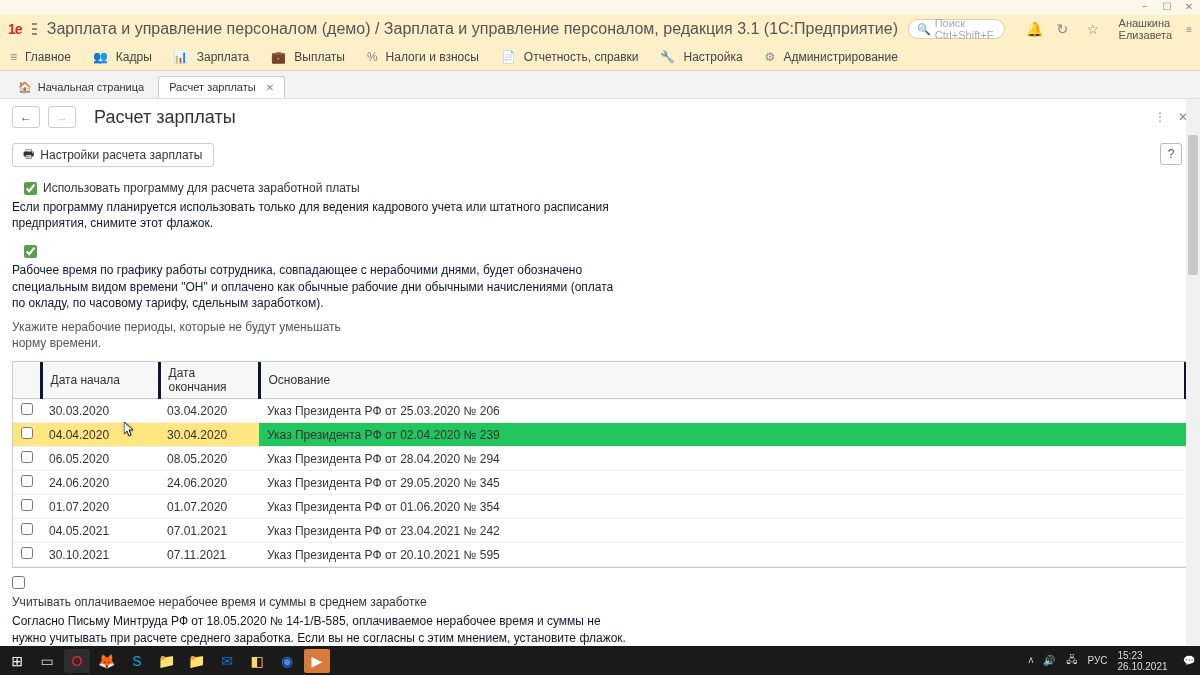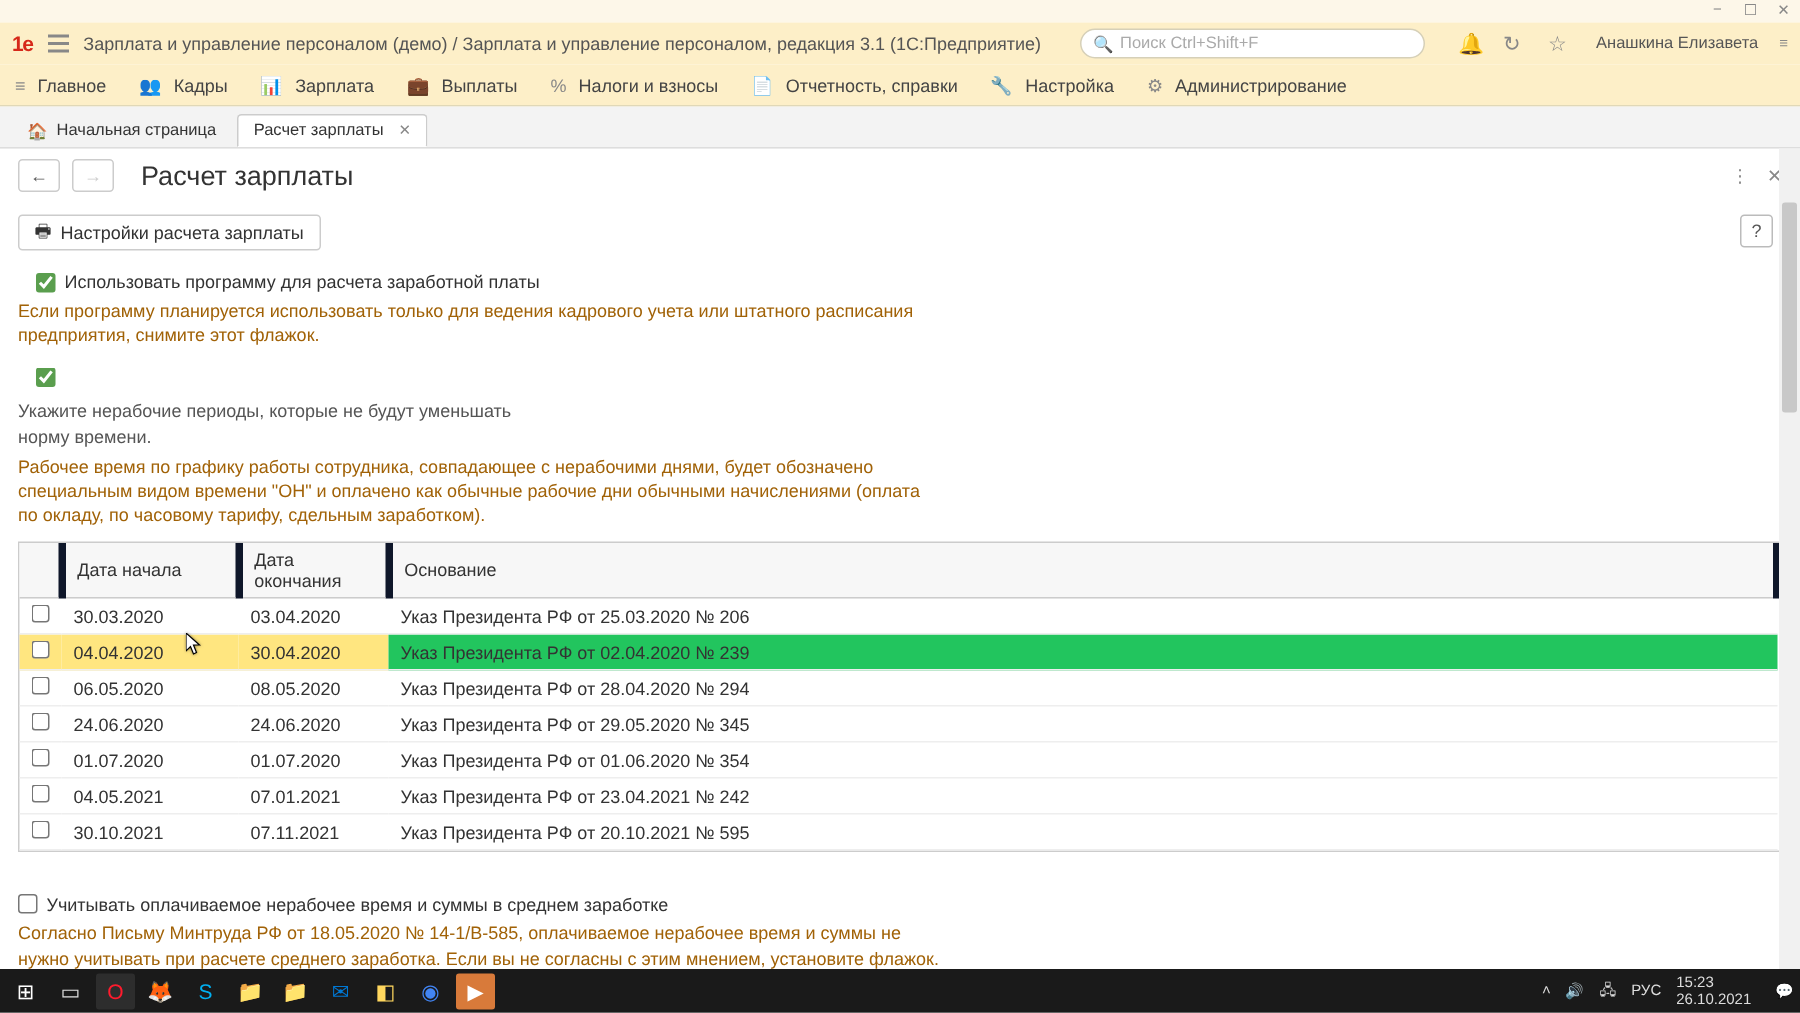--- a/index.html
+++ b/index.html
@@ -13,7 +13,7 @@
 .logo { color:#d6281a; font-weight:bold; font-size:14px; letter-spacing:-1px; }
 .burger { width:14px; height:12px; display:flex; flex-direction:column; justify-content:space-between; cursor:pointer; }
 .burger span { height:2px; background:#888; }
-.apptitle { color:#555; font-size:12px; flex:0 0 auto; }
+.apptitle { color:#555; font-size:16px; flex:0 0 auto; }
 .search { margin-left:auto; width:230px; height:20px; border:1px solid #d6d0b8; border-radius:10px; background:#fff; display:flex; align-items:center; padding:0 8px; color:#aaa; font-size:11px; gap:4px; }
 .hicons { display:flex; gap:14px; margin-left:12px; align-items:center; }
 .hicon { width:16px; height:16px; color:#888; font-size:14px; cursor:pointer; }

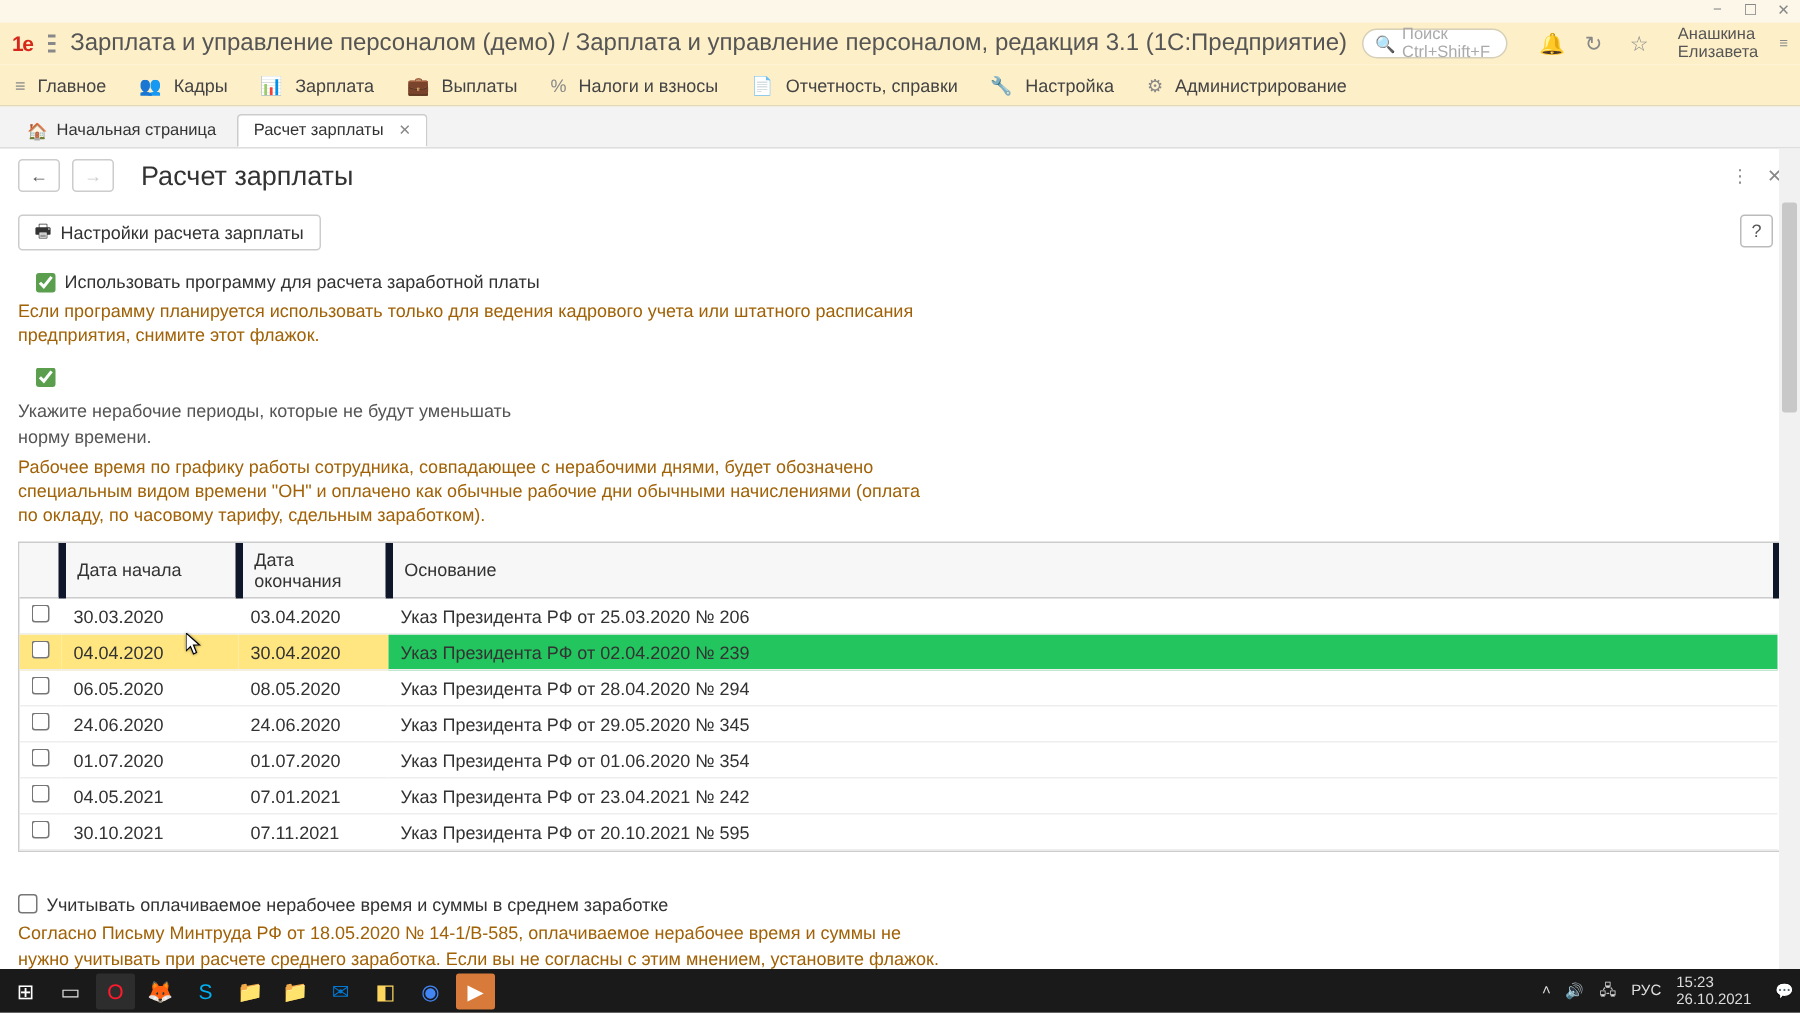--- a/index.html
+++ b/index.html
@@ -41,7 +41,7 @@
 .chkrow { display:flex; align-items:center; gap:6px; margin-top:14px;padding-left:12px; }
 .chkrow input { width:13px; height:13px; accent-color:#5a9e4e; }
 .chklabel { color:#333; font-size:12px; }
-.hint { color:#a16207; font-size:12px; margin-top:4px; max-width:610px; line-height:1.35; }
+.hint { color:#0f172a; font-size:12px; margin-top:4px; max-width:610px; line-height:1.35; }
 .helpbtn { position:absolute; top:8px; right:18px; width:22px; height:22px; border:1px solid #bbb; border-radius:3px; text-align:center; line-height:20px; color:#555; cursor:pointer; font-size:12px; }
 
 .tablewrap { margin-top:10px; border:1px solid #ccc; width:100%; }

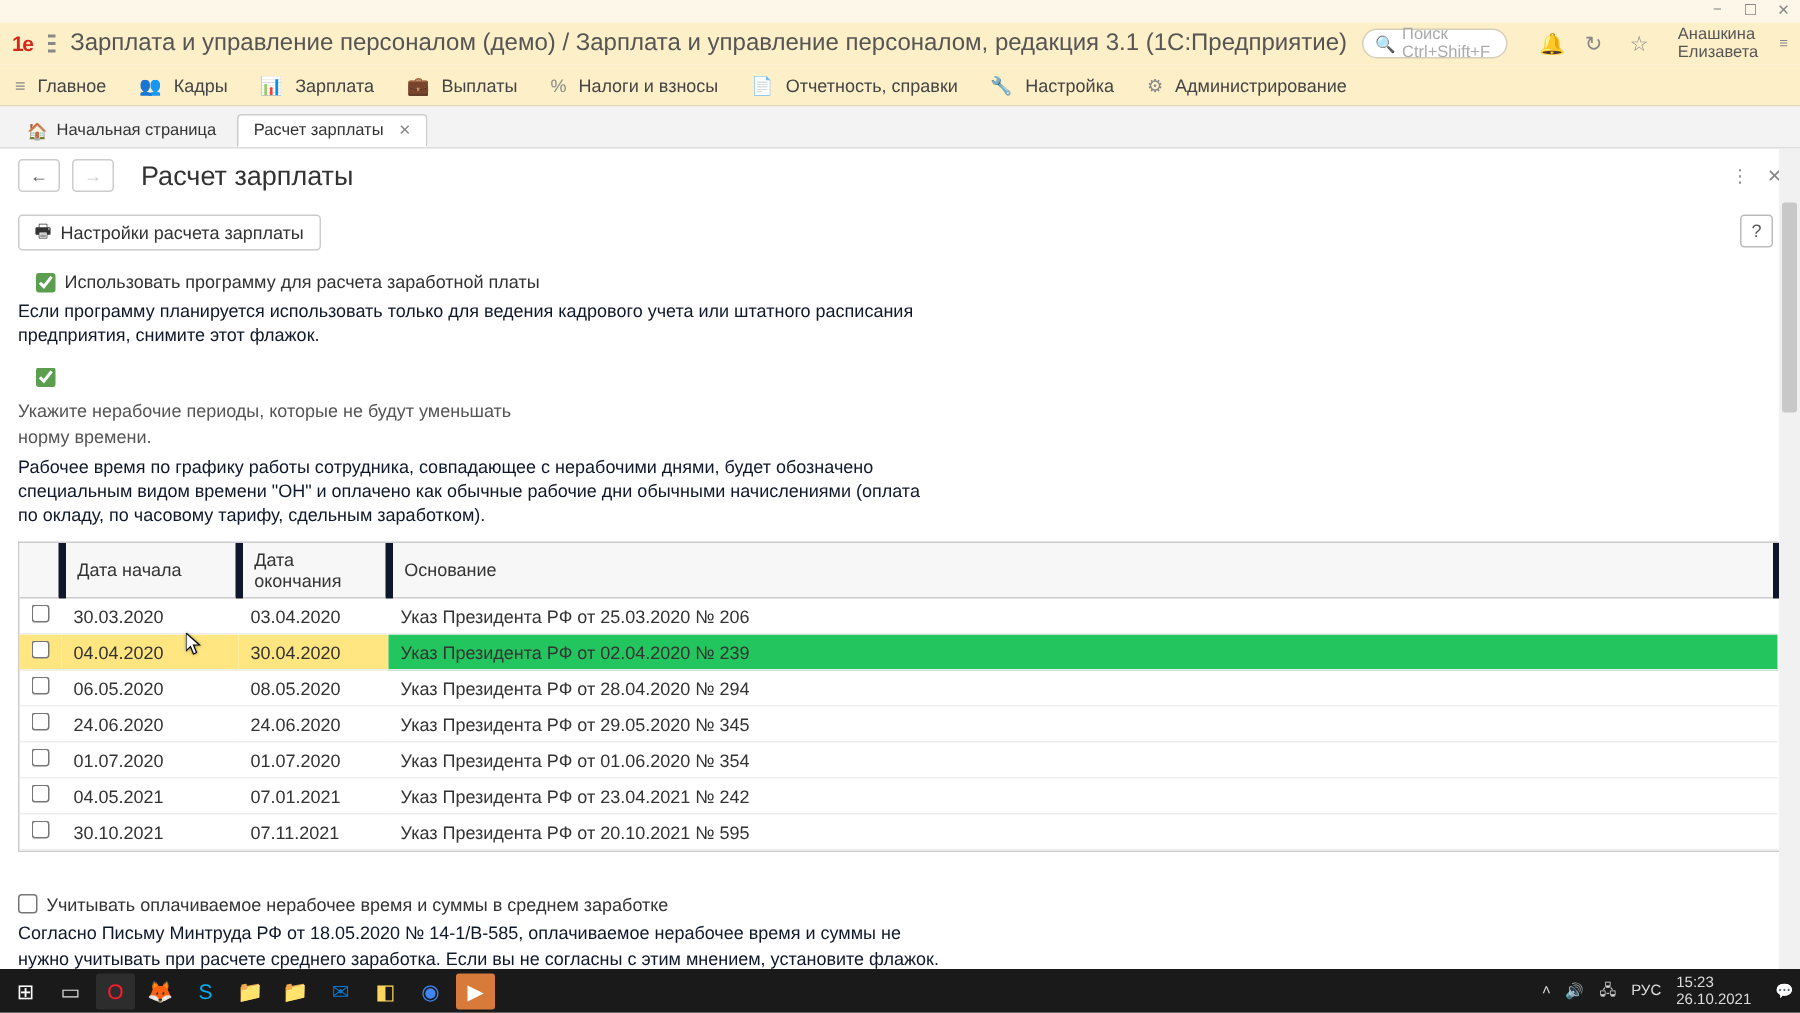--- a/index.html
+++ b/index.html
@@ -177,8 +177,8 @@
     <div class="chkrow">
       <input type="checkbox" checked="" style="">
     </div>
+    <p class="hint">Рабочее время по графику работы сотрудника, совпадающее с нерабочими днями, будет обозначено специальным видом времени "ОН" и оплачено как обычные рабочие дни обычными начислениями (оплата по окладу, по часовому тарифу, сдельным заработком).</p>
     <p class="hint" style="color:#555; max-width:340px; margin-top:8px;">Укажите нерабочие периоды, которые не будут уменьшать норму времени.</p>
-    <p class="hint">Рабочее время по графику работы сотрудника, совпадающее с нерабочими днями, будет обозначено специальным видом времени "ОН" и оплачено как обычные рабочие дни обычными начислениями (оплата по окладу, по часовому тарифу, сдельным заработком).</p>
 
     <div class="tablewrap">
       <table>

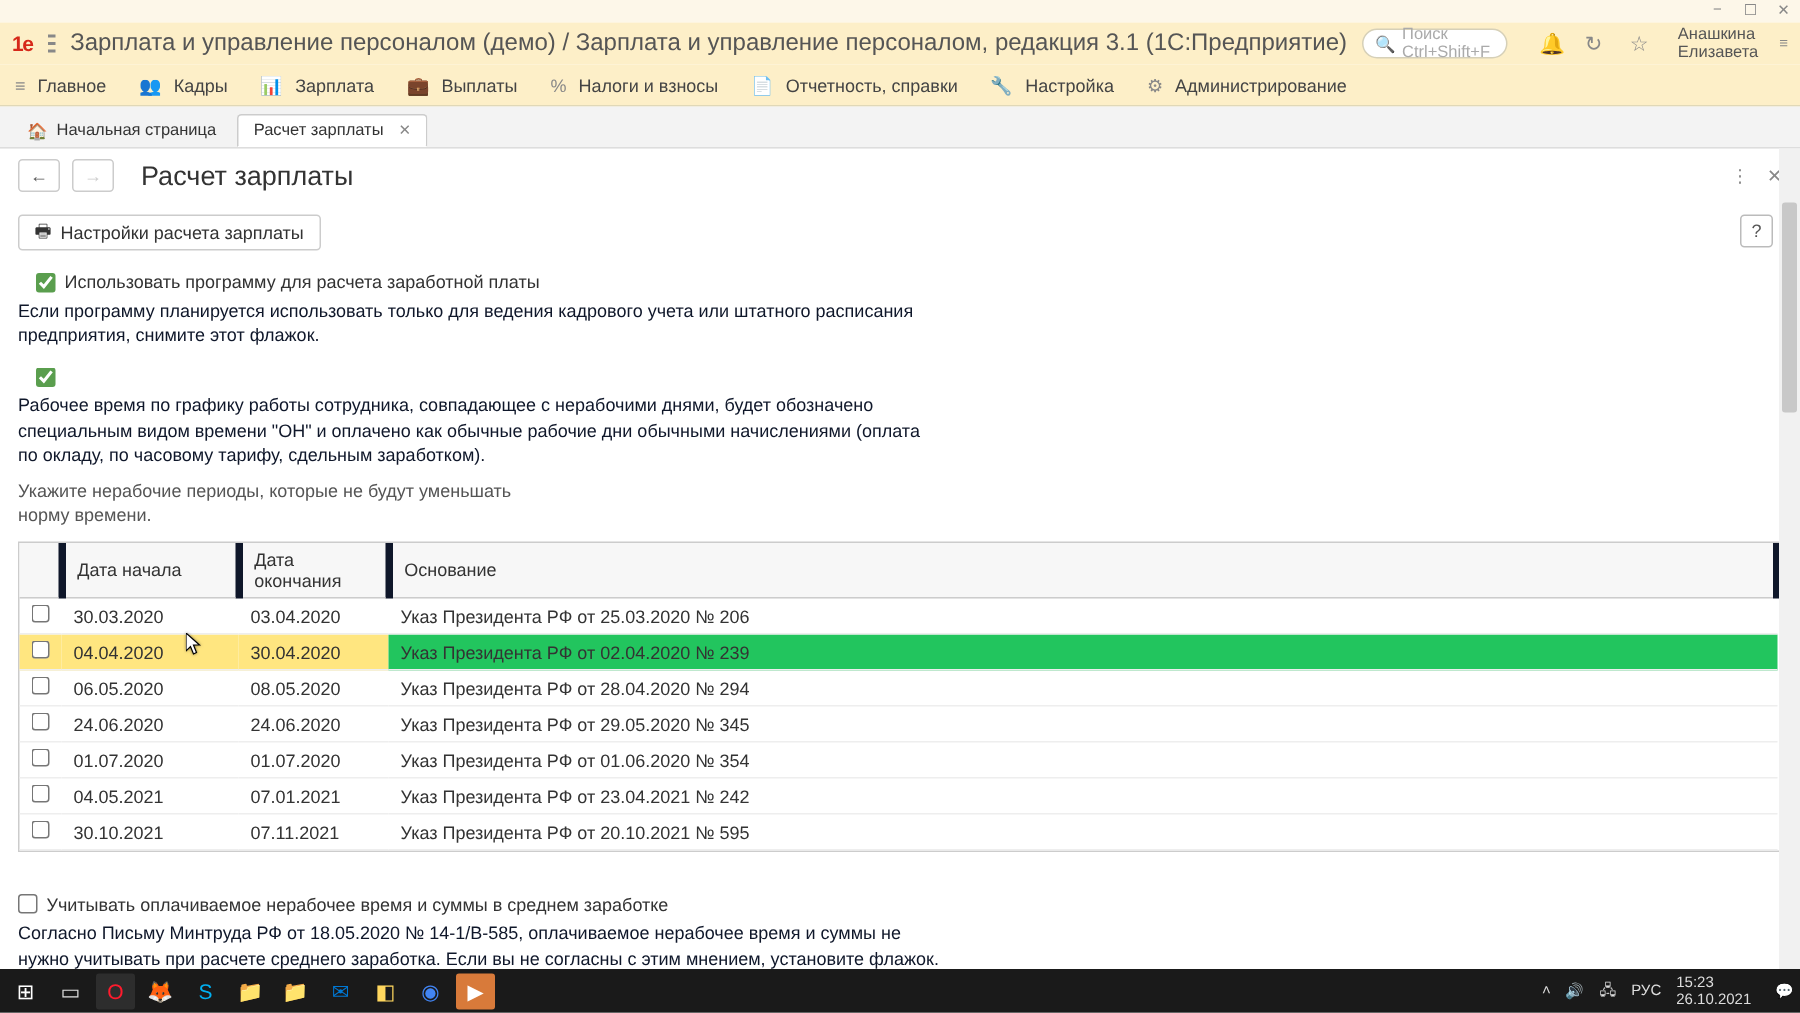--- a/index.html
+++ b/index.html
@@ -46,7 +46,7 @@
 
 .tablewrap { margin-top:10px; border:1px solid #ccc; width:100%; }
 table { width:100%; border-collapse:collapse; font-size:12px; }
-thead th { background:#f7f7f7; text-align:left; padding:4px 8px; border-bottom:1px solid #ccc; border-right:5px solid #0f172a; font-weight:normal; color:#333;margin-top:20px; }
+thead th { background:#f7f7f7; text-align:left; padding:4px 8px; border-bottom:1px solid #ccc; border-right:3px solid #0f172a; font-weight:normal; color:#333;margin-top:20px; }
 thead th:first-child { width:25px; }
 thead th:nth-child(2) { width:118px; }
 thead th:nth-child(3) { width:100px; }

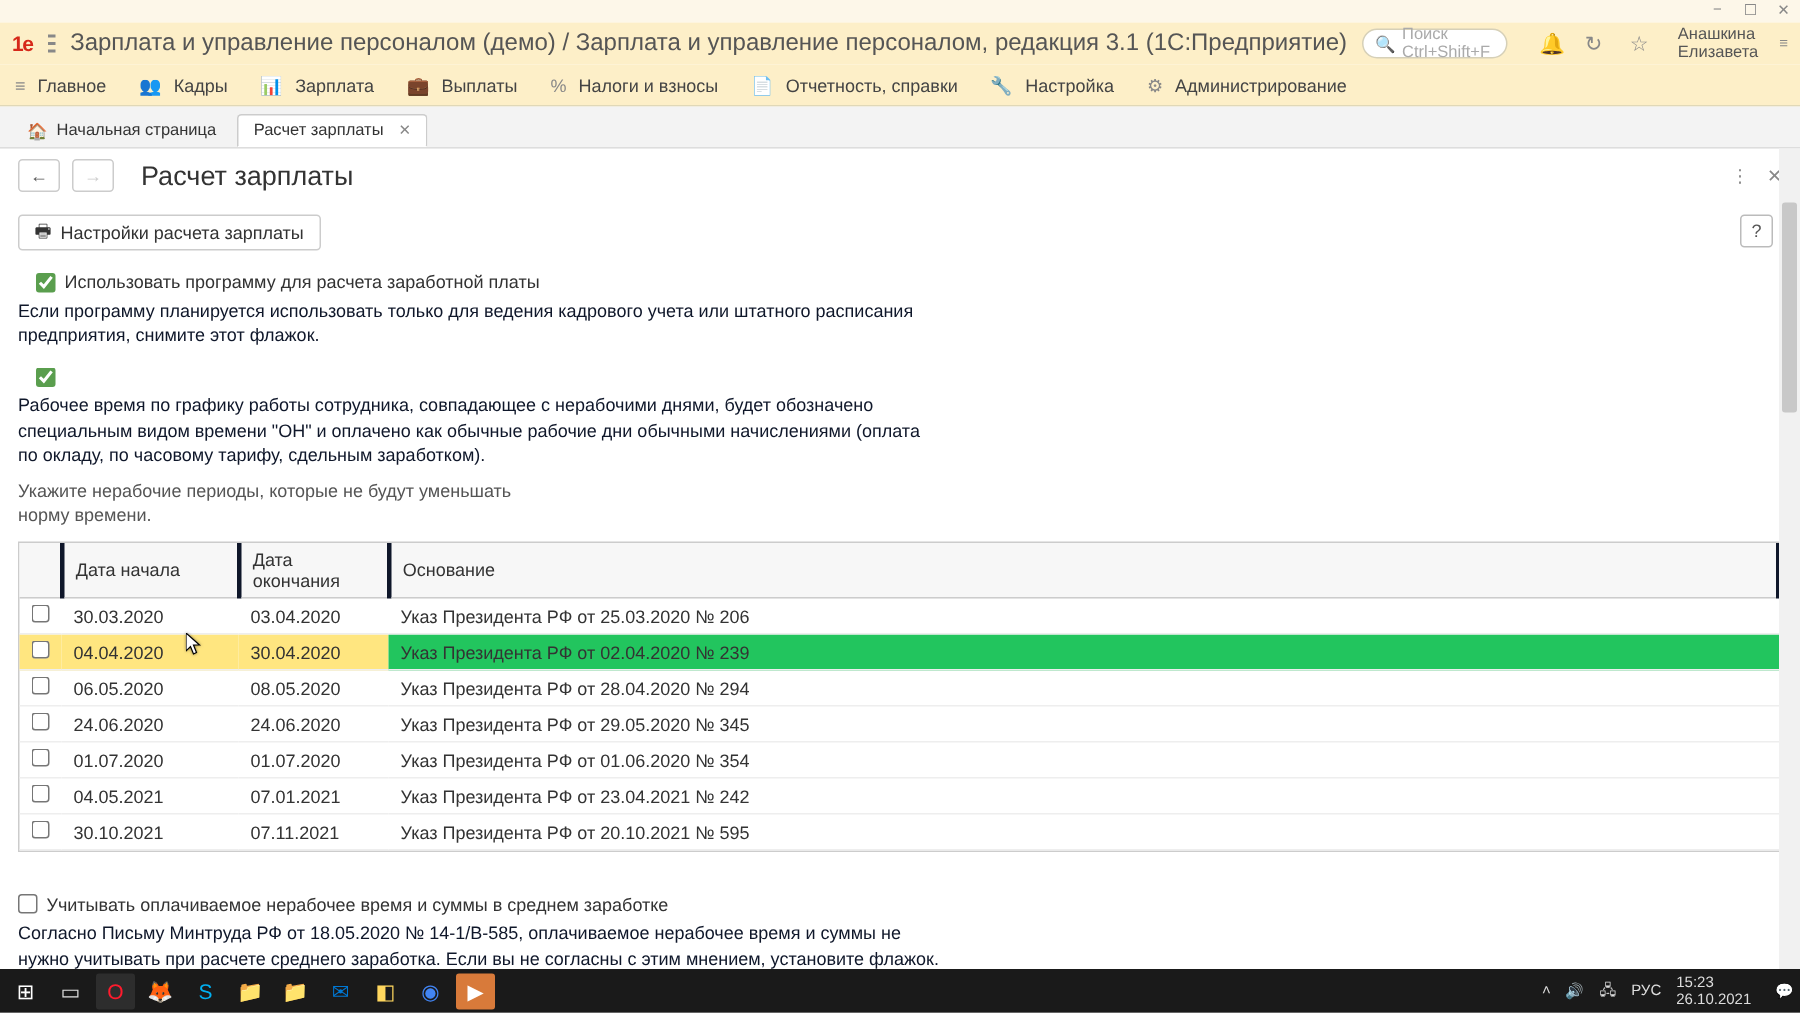--- a/index.html
+++ b/index.html
@@ -58,7 +58,7 @@
 tbody tr.sel td:first-child { background:#ffe680; }
 .tchk { width:12px; height:12px; }
 
-.chkrow2 { display:flex; align-items:flex-start; gap:6px; margin-top:28px; }
+.chkrow2 { display:flex; align-items:flex-start; gap:6px; margin-top:8px;flex-direction:column; }
 
 .vscroll { position:absolute; right:0; top:99px; bottom:0; width:14px; background:#f1f1f1; }
 .vthumb { position:absolute; left:2px; right:2px; top:36px; height:140px; background:#c8c8c8; border-radius:2px; }

